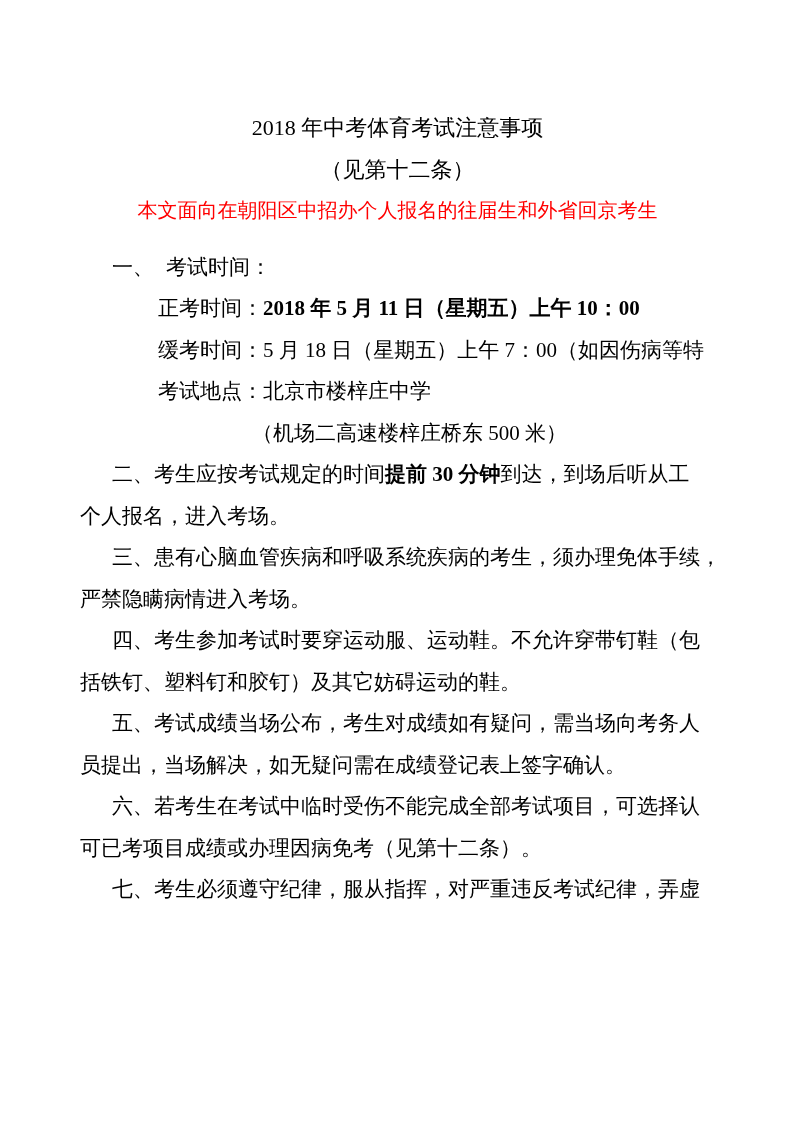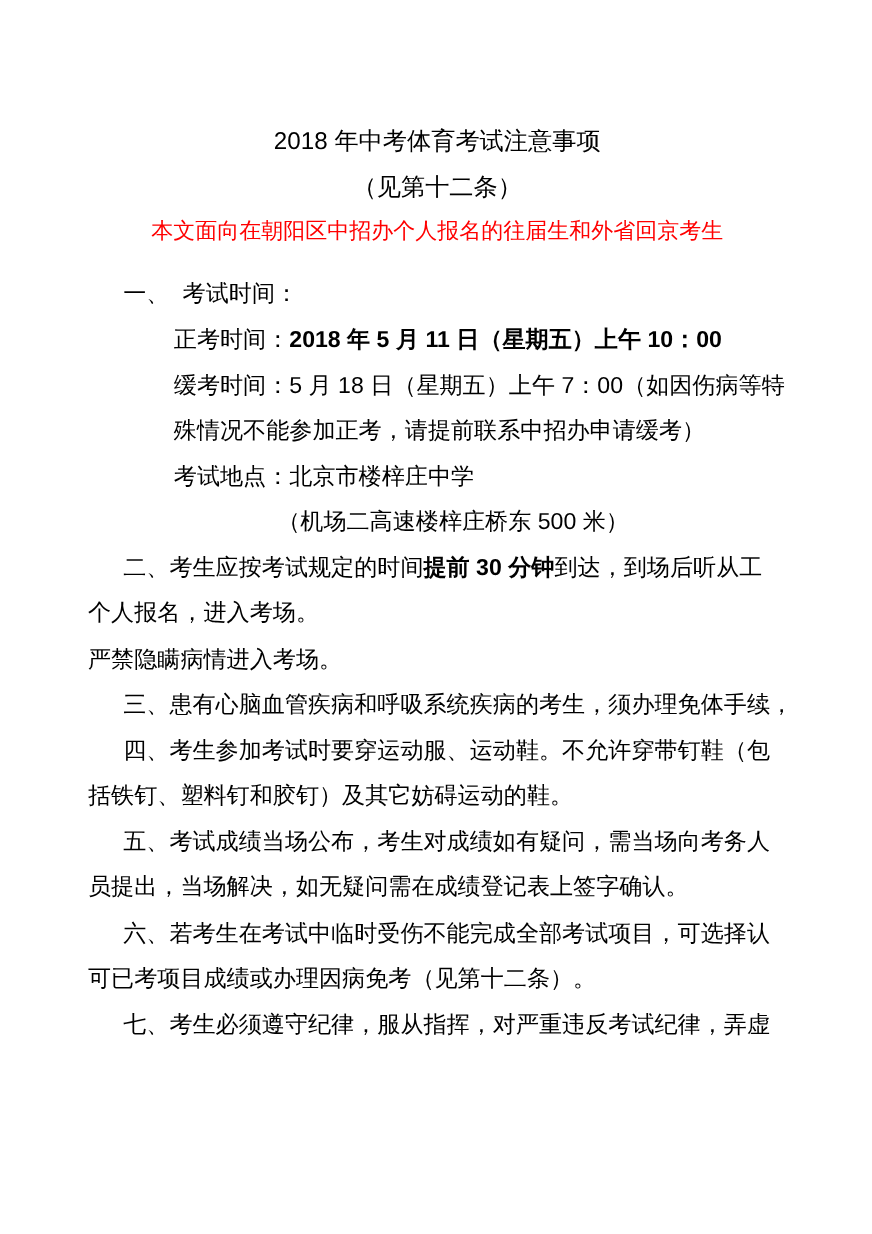--- a/index.html
+++ b/index.html
@@ -14,7 +14,7 @@
     background: #ffffff;
     box-sizing: border-box;
     padding: 107px 78px 0 80px;
-    font-family: Liberation Sans, sans-serif;
+    font-family: Liberation Serif, serif;
     font-size: 21px;
     line-height: 41.5px;
     color: #000000;

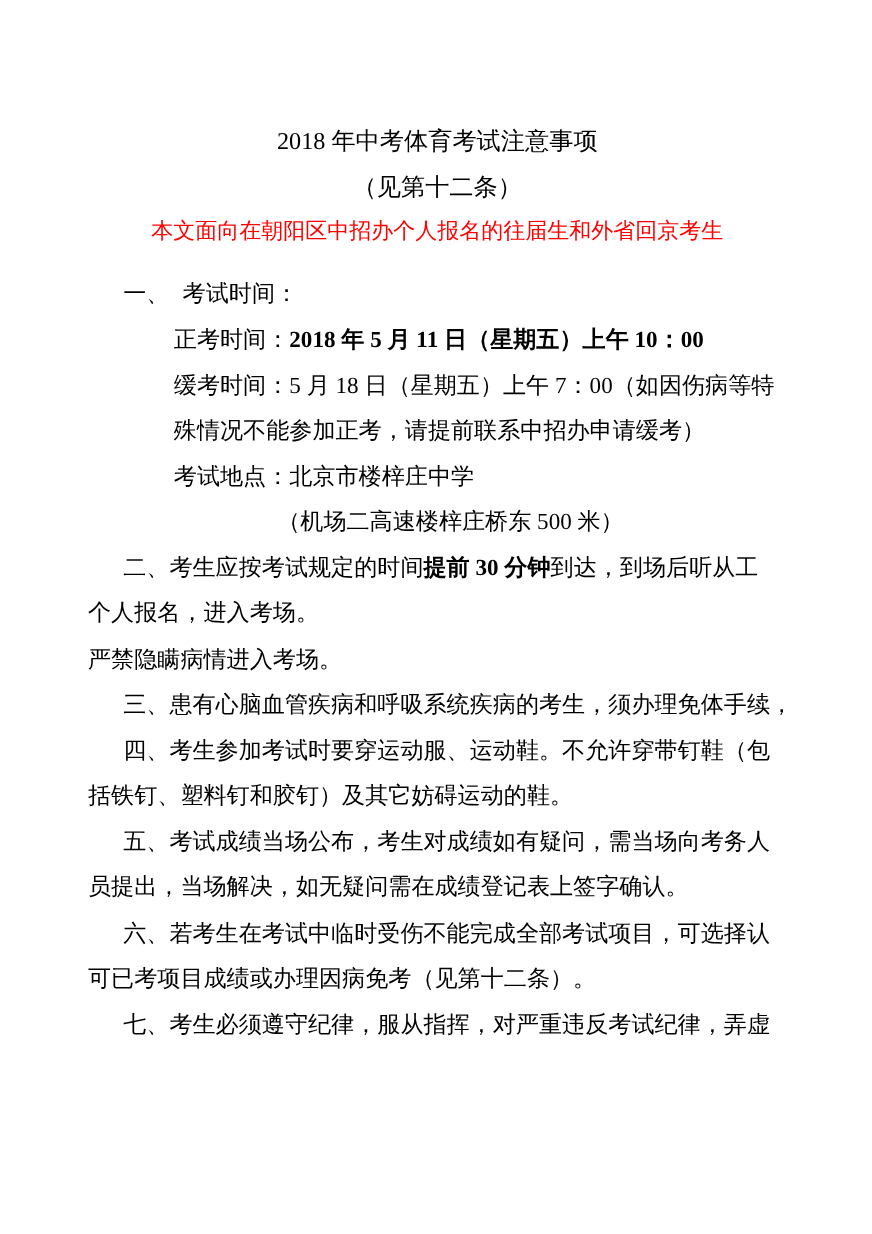--- a/index.html
+++ b/index.html
@@ -83,7 +83,6 @@
 
   <div class="line sub-line">缓考时间：5 月 18 日（星期五）上午 7：00（如因伤病等特</div>
 
-  <div class="line sub-line">殊情况不能参加正考，请提前联系中招办申请缓考）</div>
 
   <div class="line sub-line">考试地点：北京市楼梓庄中学</div>
 

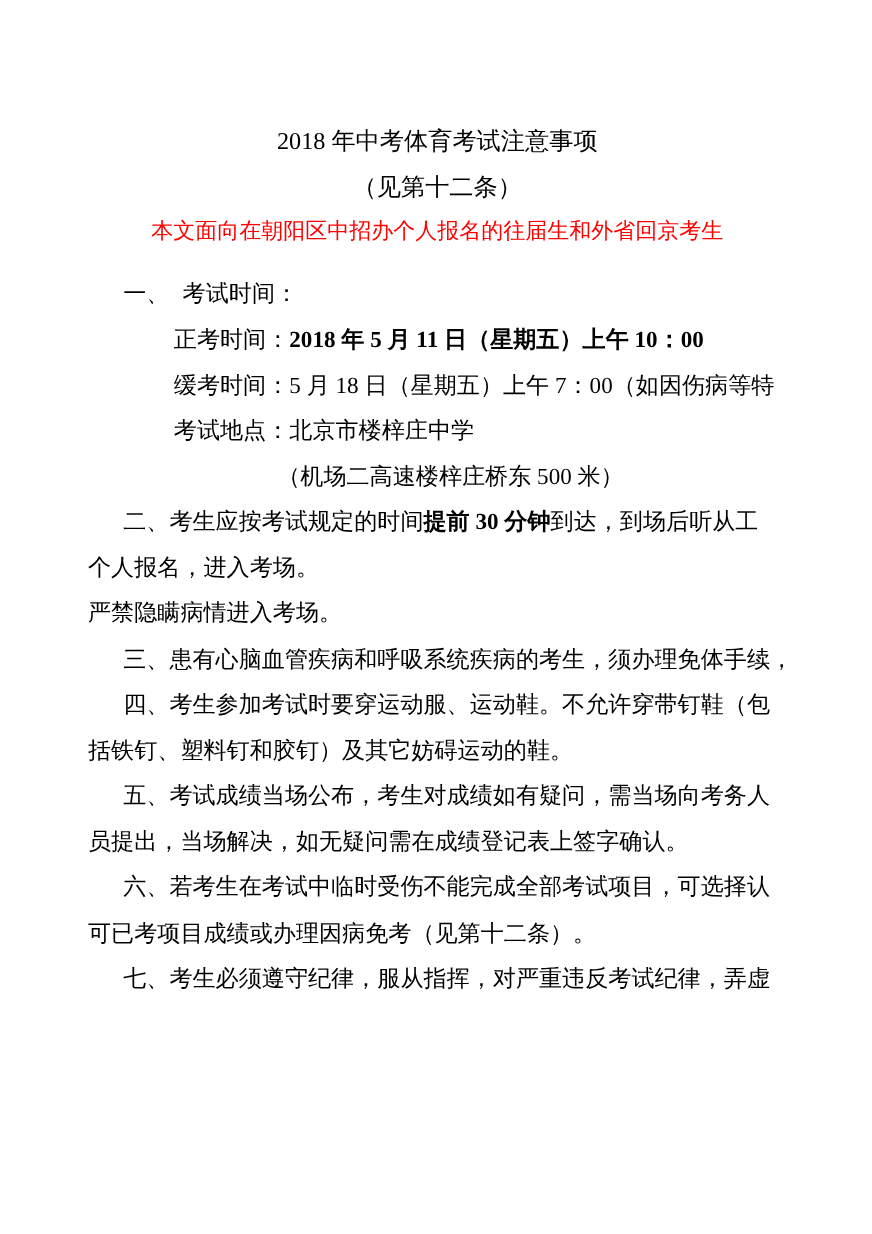--- a/index.html
+++ b/index.html
@@ -94,9 +94,9 @@
 
   <div class="line">个人报名，进入考场。</div>
 
+  <div class="line para-first">三、患有心脑血管疾病和呼吸系统疾病的考生，须办理免体手续，</div>
+
   <div class="line">严禁隐瞒病情进入考场。</div>
-
-  <div class="line para-first">三、患有心脑血管疾病和呼吸系统疾病的考生，须办理免体手续，</div>
 
   <div class="line para-first">四、考生参加考试时要穿运动服、运动鞋。不允许穿带钉鞋（包</div>
 

